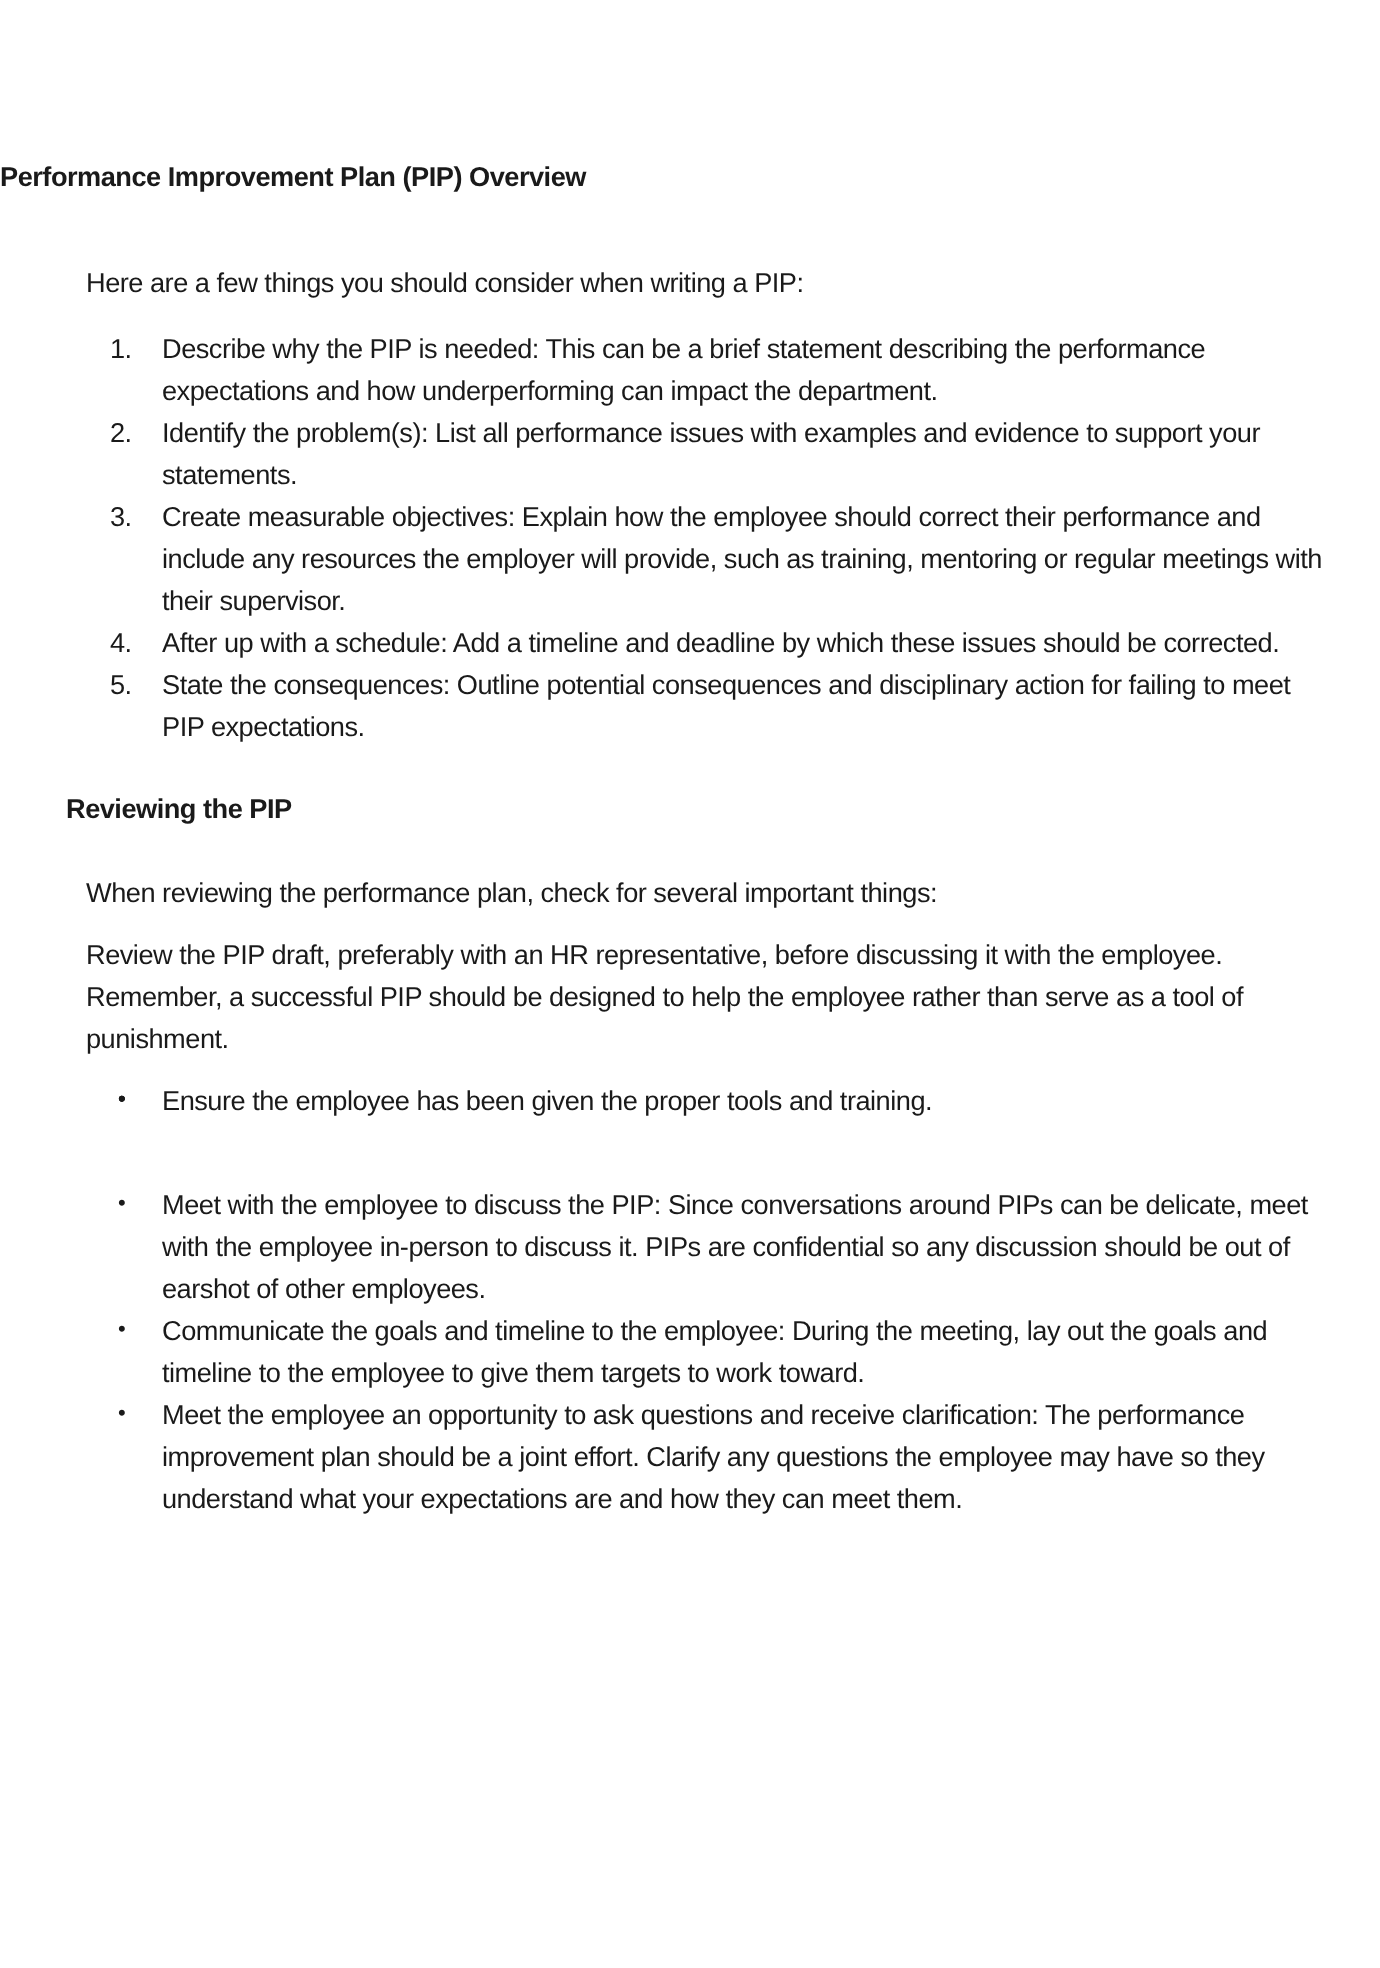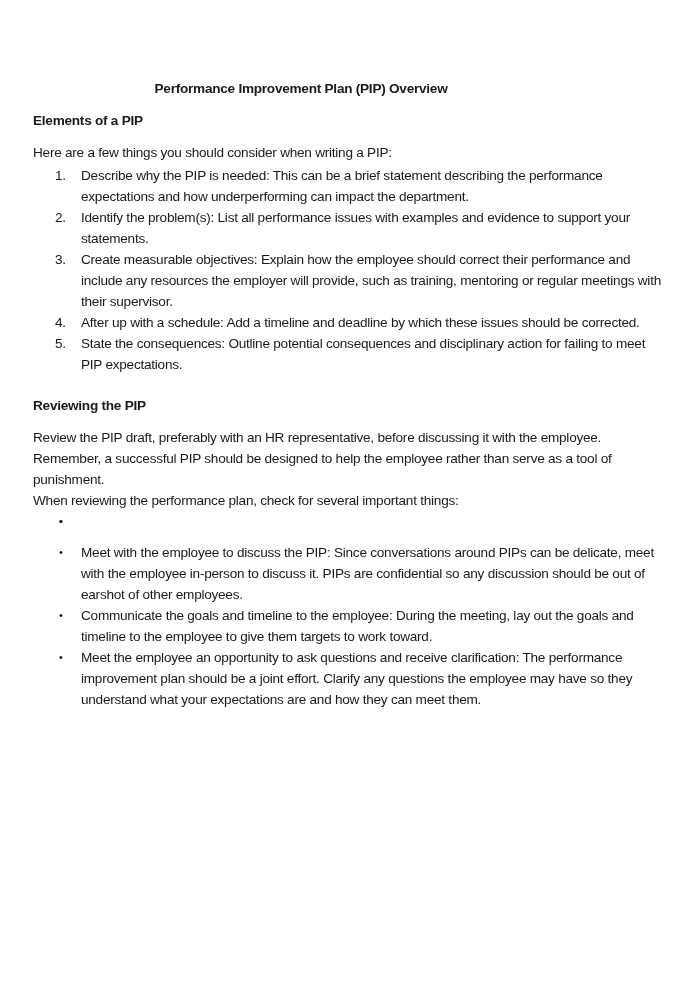--- a/index.html
+++ b/index.html
@@ -6,7 +6,7 @@
   body { width:690px; height:984px; position:relative; overflow:hidden;
          font-family:"Liberation Sans", sans-serif; color:#1a1a1a; font-size:13.6px; letter-spacing:-0.25px; }
   .page { position:absolute; left:33px; top:78px; width:630px; }
-  .title { text-align:center; font-weight:bold; font-size:13.6px; height:21px; line-height:21px; margin-left:-33px; width:602px; margin-top:0; }
+  .title { text-align:left; font-weight:bold; font-size:13.6px; height:21px; line-height:21px; margin-left:-33px; width:602px; margin-top:0; }
   .h { font-weight:bold; line-height:21px; height:21px; }
   p { margin:0; line-height:21px; }
   .list { margin:0; padding:0; list-style:none; }

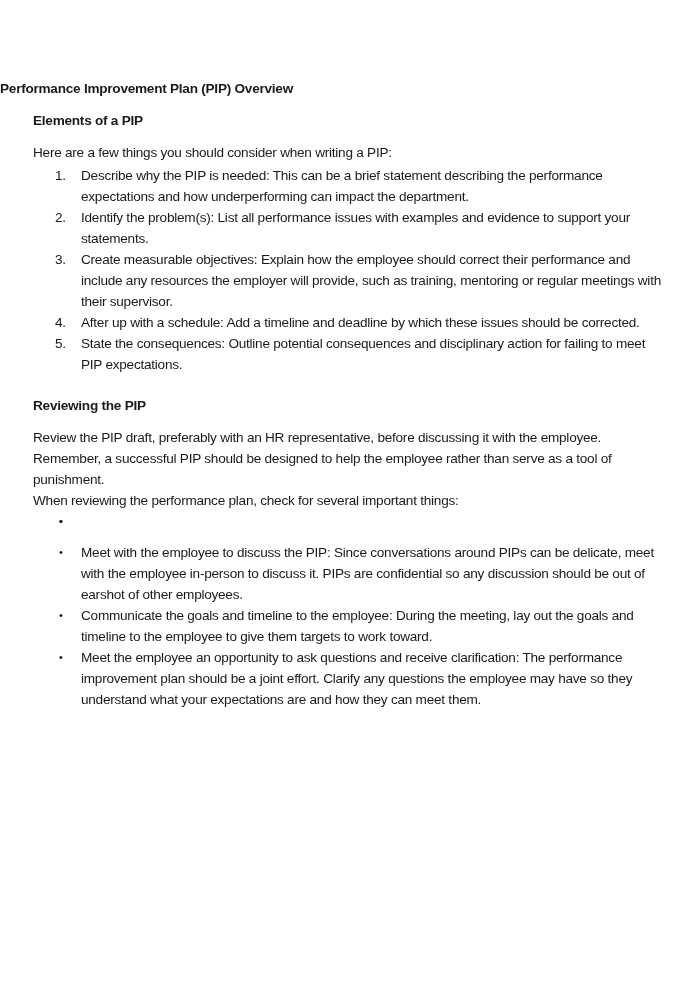--- a/index.html
+++ b/index.html
@@ -24,7 +24,6 @@
   <div class="title">Performance Improvement Plan (PIP) Overview</div>
   <div class="gap-s"></div>
 
-  <div class="h">Elements of a PIP</div>
   <div class="gap-s"></div>
   <p>Here are a few things you should consider when writing a PIP:</p>
   <div style="height:2px"></div>

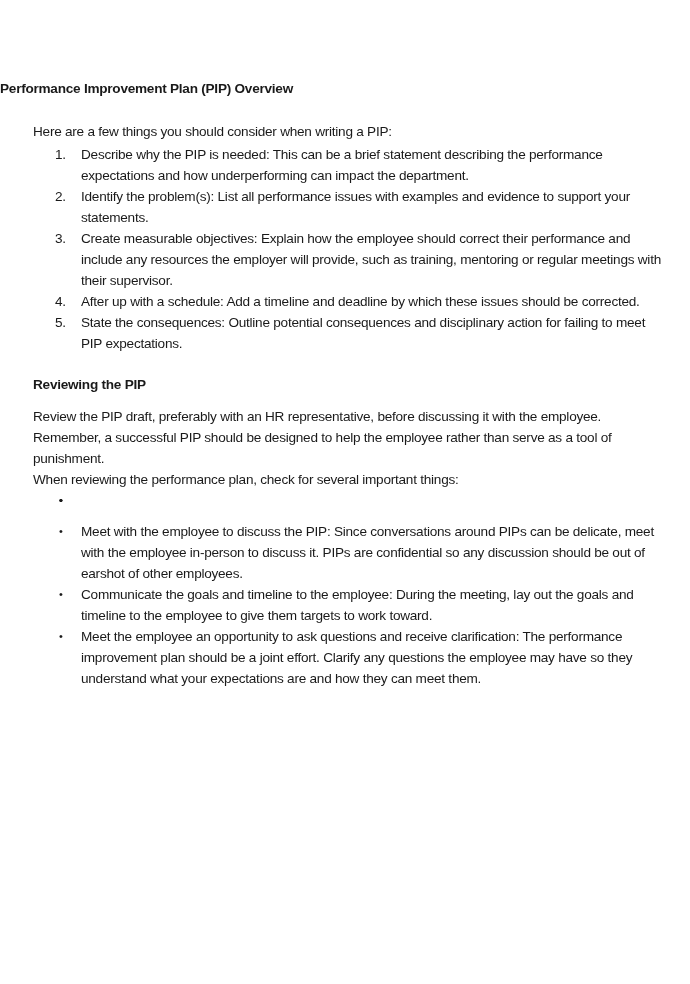--- a/index.html
+++ b/index.html
@@ -8,7 +8,7 @@
   .page { position:absolute; left:33px; top:78px; width:630px; }
   .title { text-align:left; font-weight:bold; font-size:13.6px; height:21px; line-height:21px; margin-left:-33px; width:602px; margin-top:0; }
   .h { font-weight:bold; line-height:21px; height:21px; }
-  p { margin:0; line-height:21px; }
+  p { margin:10px; line-height:21px; }
   .list { margin:0; padding:0; list-style:none; }
   .list li { position:relative; padding-left:48px; line-height:21px; }
   .list .marker { position:absolute; left:22px; top:0; }

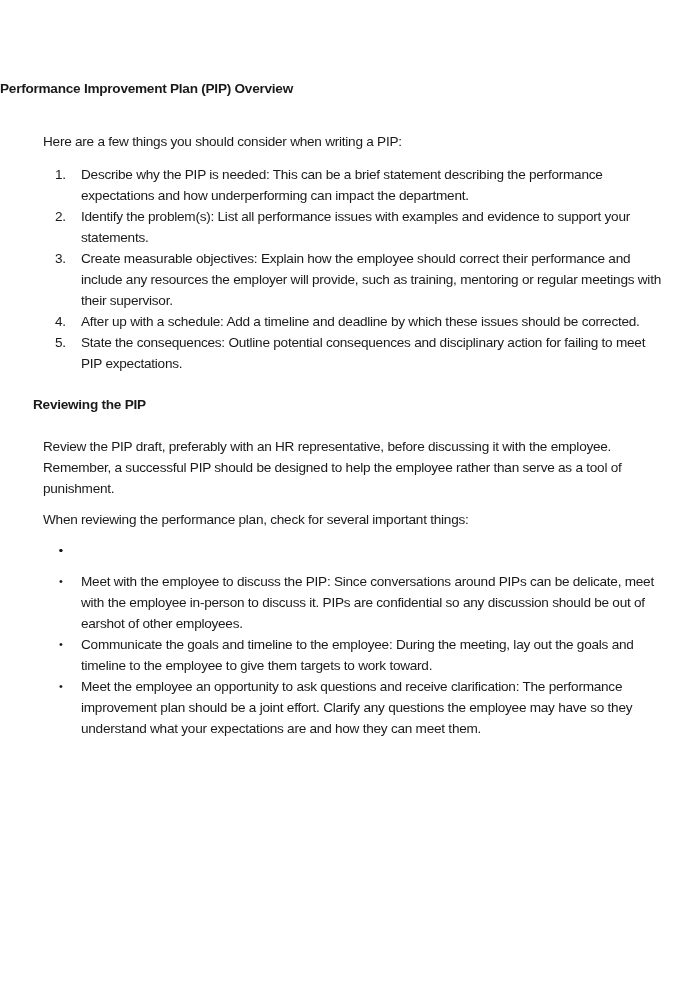--- a/index.html
+++ b/index.html
@@ -38,8 +38,8 @@
 
   <div class="h">Reviewing the PIP</div>
   <div class="gap-s"></div>
+  <p>When reviewing the performance plan, check for several important things:</p>
   <p>Review the PIP draft, preferably with an HR representative, before discussing it with the employee. Remember, a successful PIP should be designed to help the employee rather than serve as a tool of punishment.</p>
-  <p>When reviewing the performance plan, check for several important things:</p>
   <ul class="list bullets">
     <li><span class="marker">•</span></li>
     <li><span class="marker">•</span></li>

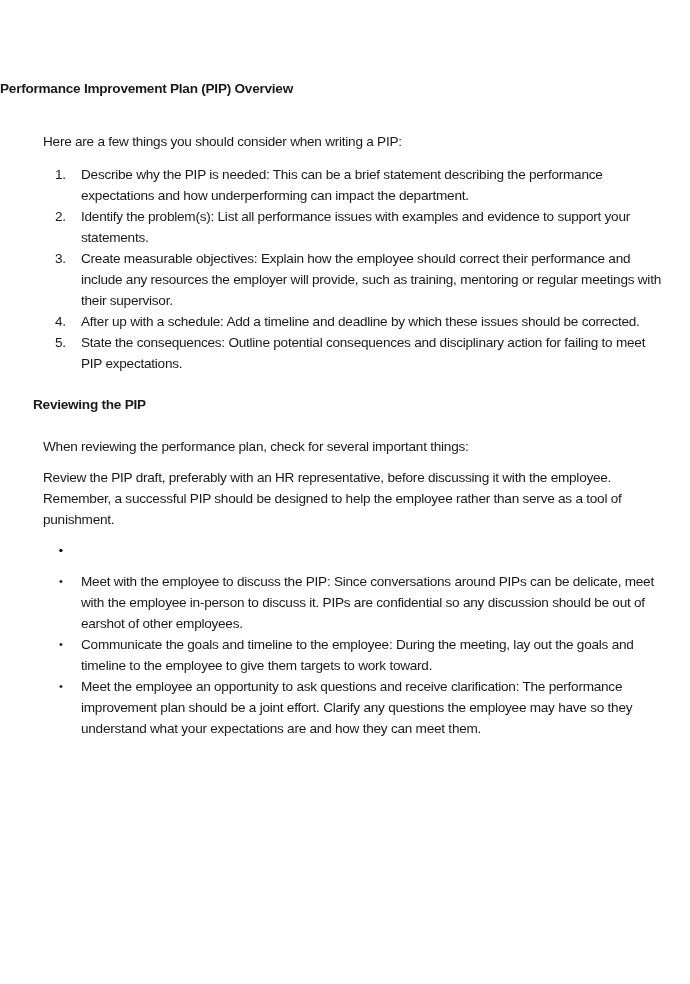--- a/index.html
+++ b/index.html
@@ -43,7 +43,7 @@
   <ul class="list bullets">
     <li><span class="marker">•</span></li>
     <li><span class="marker">•</span></li>
-    <li><span class="marker">•</span></li>
+    <li><span class="marker">•</span><span>Ensure the employee has been given the proper tools and training.</span></li>
   </ul>
   <div class="gap-m"></div>
 

